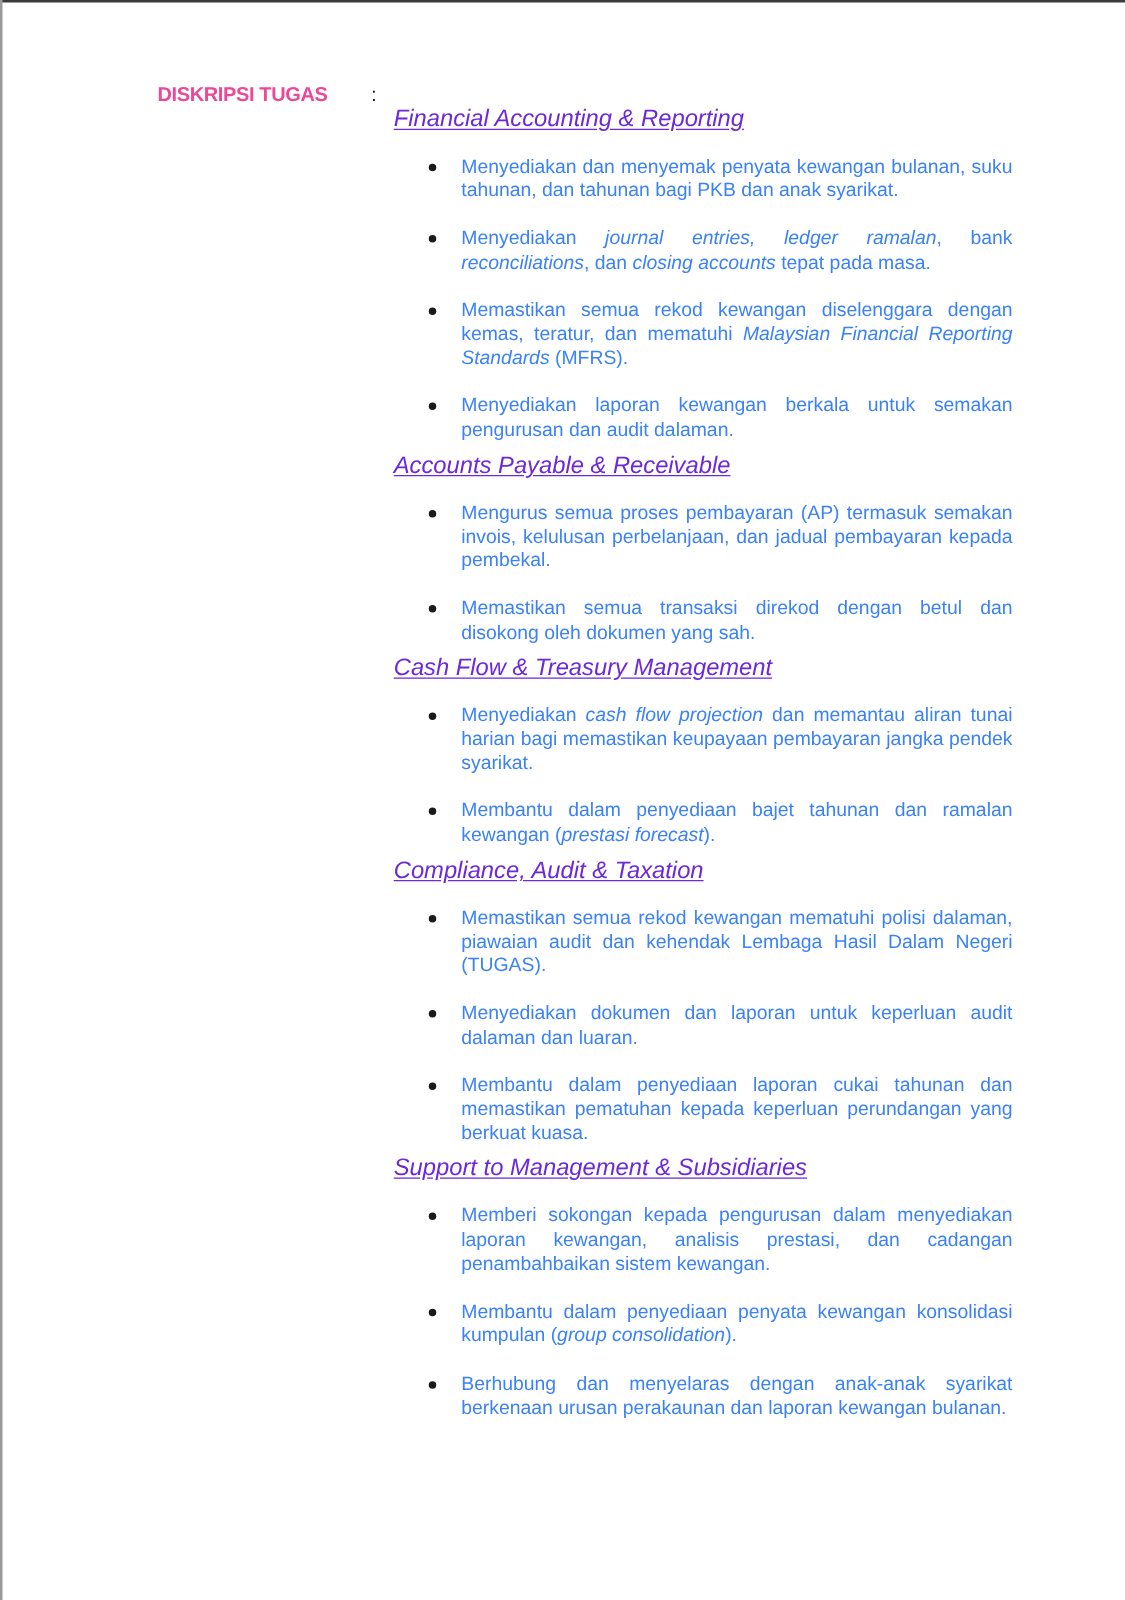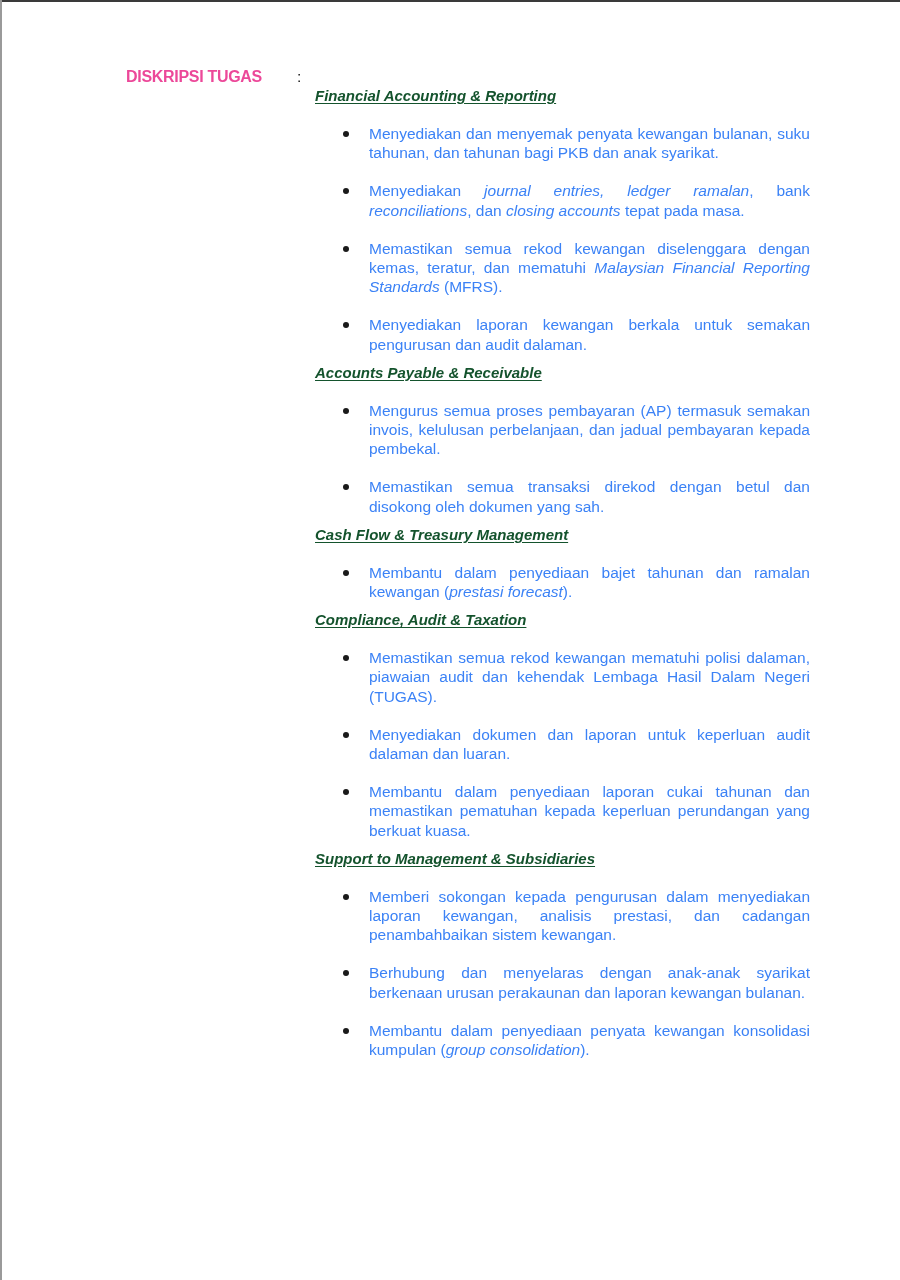--- a/index.html
+++ b/index.html
@@ -50,14 +50,14 @@
       width: 495px;
     }
     .section-heading {
-      font-size: 15px;
-      font-weight: bold;
+      font-size: 19px;
+      font-weight: normal;
       font-style: italic;
       text-decoration: underline;
       text-underline-offset: 2px;
       line-height: 19px;
       margin: 0 0 19px 0;
-      color: #14532d;
+      color: #6d28d9;
     }
     .bullets {
       list-style: none;

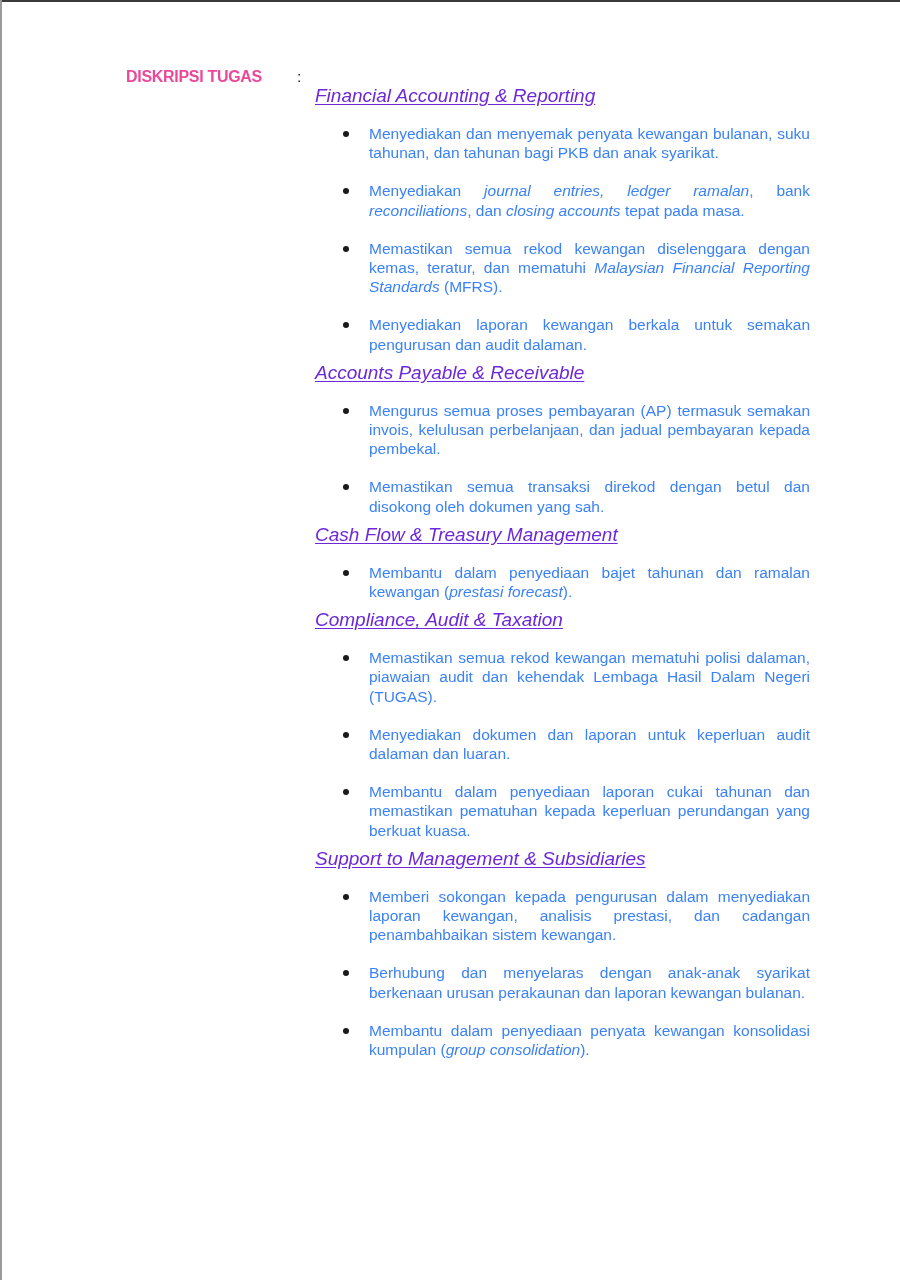--- a/index.html
+++ b/index.html
@@ -118,6 +118,7 @@
     <div class="section">
       <div class="section-heading">Cash Flow &amp; Treasury Management</div>
       <ul class="bullets">
+        <li class="bullet-item"><span class="bullet-dot"></span><span><span>Menyediakan </span><i>cash flow projection</i><span> dan memantau aliran tunai harian bagi memastikan keupayaan pembayaran jangka pendek syarikat.</span></span></li>
         <li class="bullet-item"><span class="bullet-dot"></span><span><span>Membantu dalam penyediaan bajet tahunan dan ramalan kewangan (</span><i>prestasi forecast</i><span>).</span></span></li>
       </ul>
     </div>

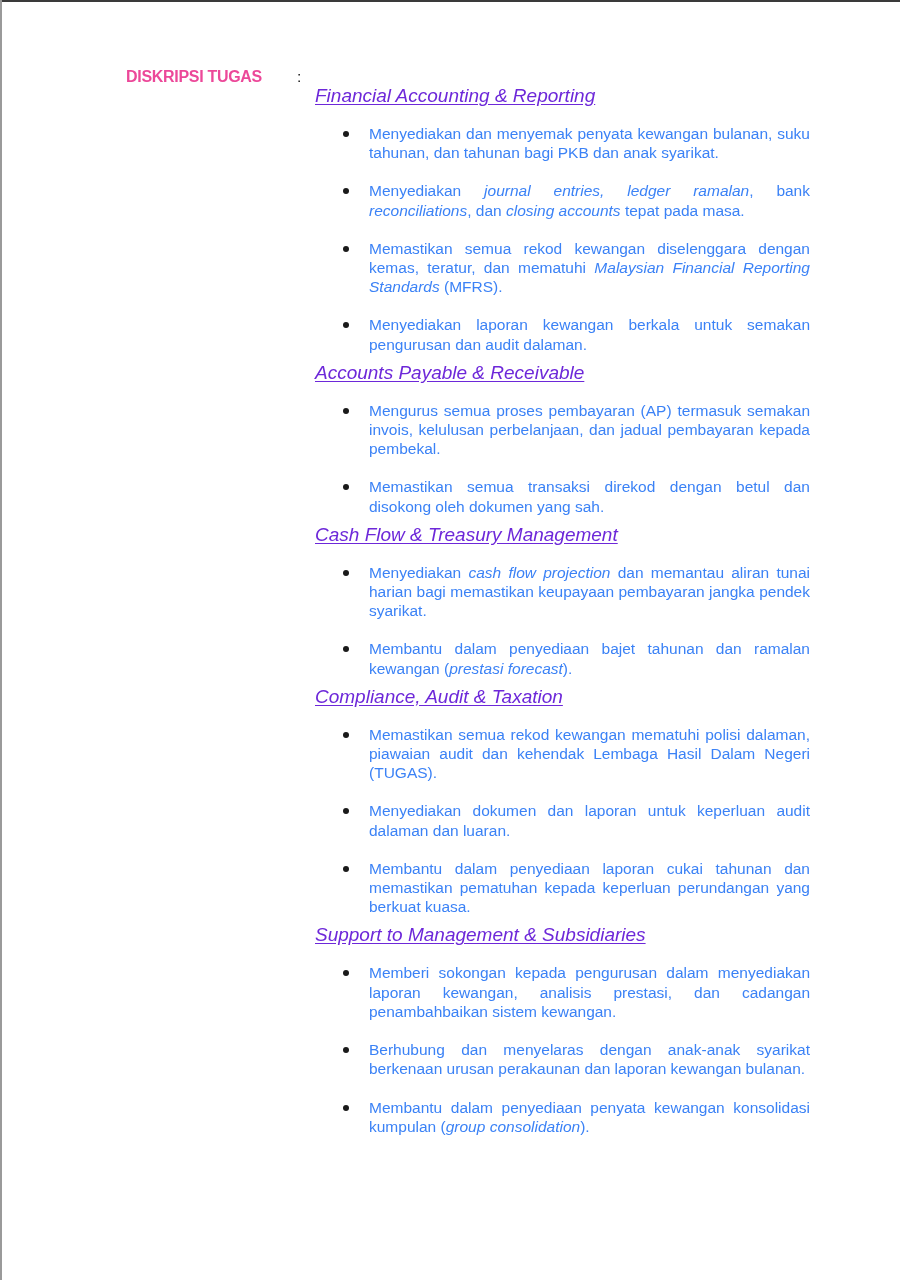--- a/index.html
+++ b/index.html
@@ -134,8 +134,8 @@
       <div class="section-heading">Support to Management &amp; Subsidiaries</div>
       <ul class="bullets">
         <li class="bullet-item"><span class="bullet-dot"></span><span><span>Memberi sokongan kepada pengurusan dalam menyediakan laporan kewangan, analisis prestasi, dan cadangan penambahbaikan sistem kewangan.</span></span></li>
+        <li class="bullet-item"><span class="bullet-dot"></span><span><span>Membantu dalam penyediaan penyata kewangan konsolidasi kumpulan (</span><i>group consolidation</i><span>).</span></span></li>
         <li class="bullet-item"><span class="bullet-dot"></span><span><span>Berhubung dan menyelaras dengan anak-anak syarikat berkenaan urusan perakaunan dan laporan kewangan bulanan.</span></span></li>
-        <li class="bullet-item"><span class="bullet-dot"></span><span><span>Membantu dalam penyediaan penyata kewangan konsolidasi kumpulan (</span><i>group consolidation</i><span>).</span></span></li>
       </ul>
     </div>
   </div>

